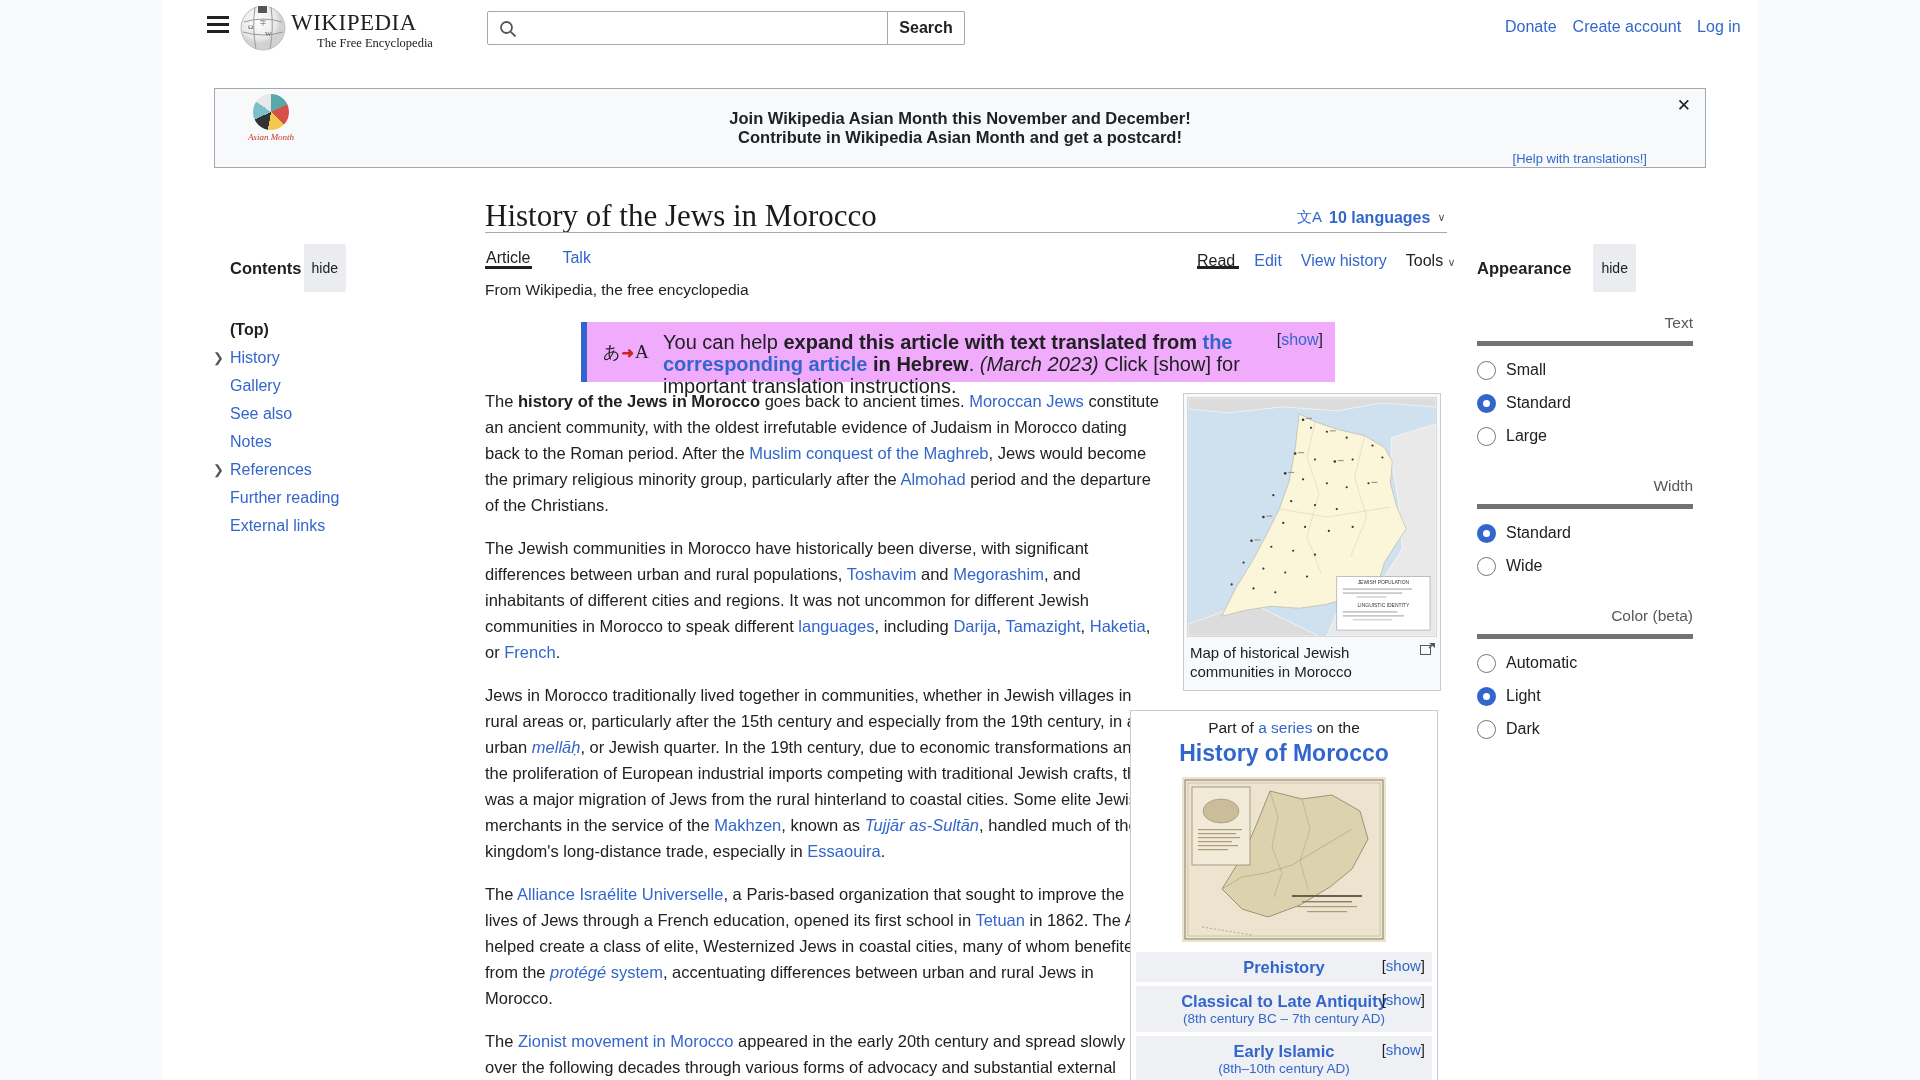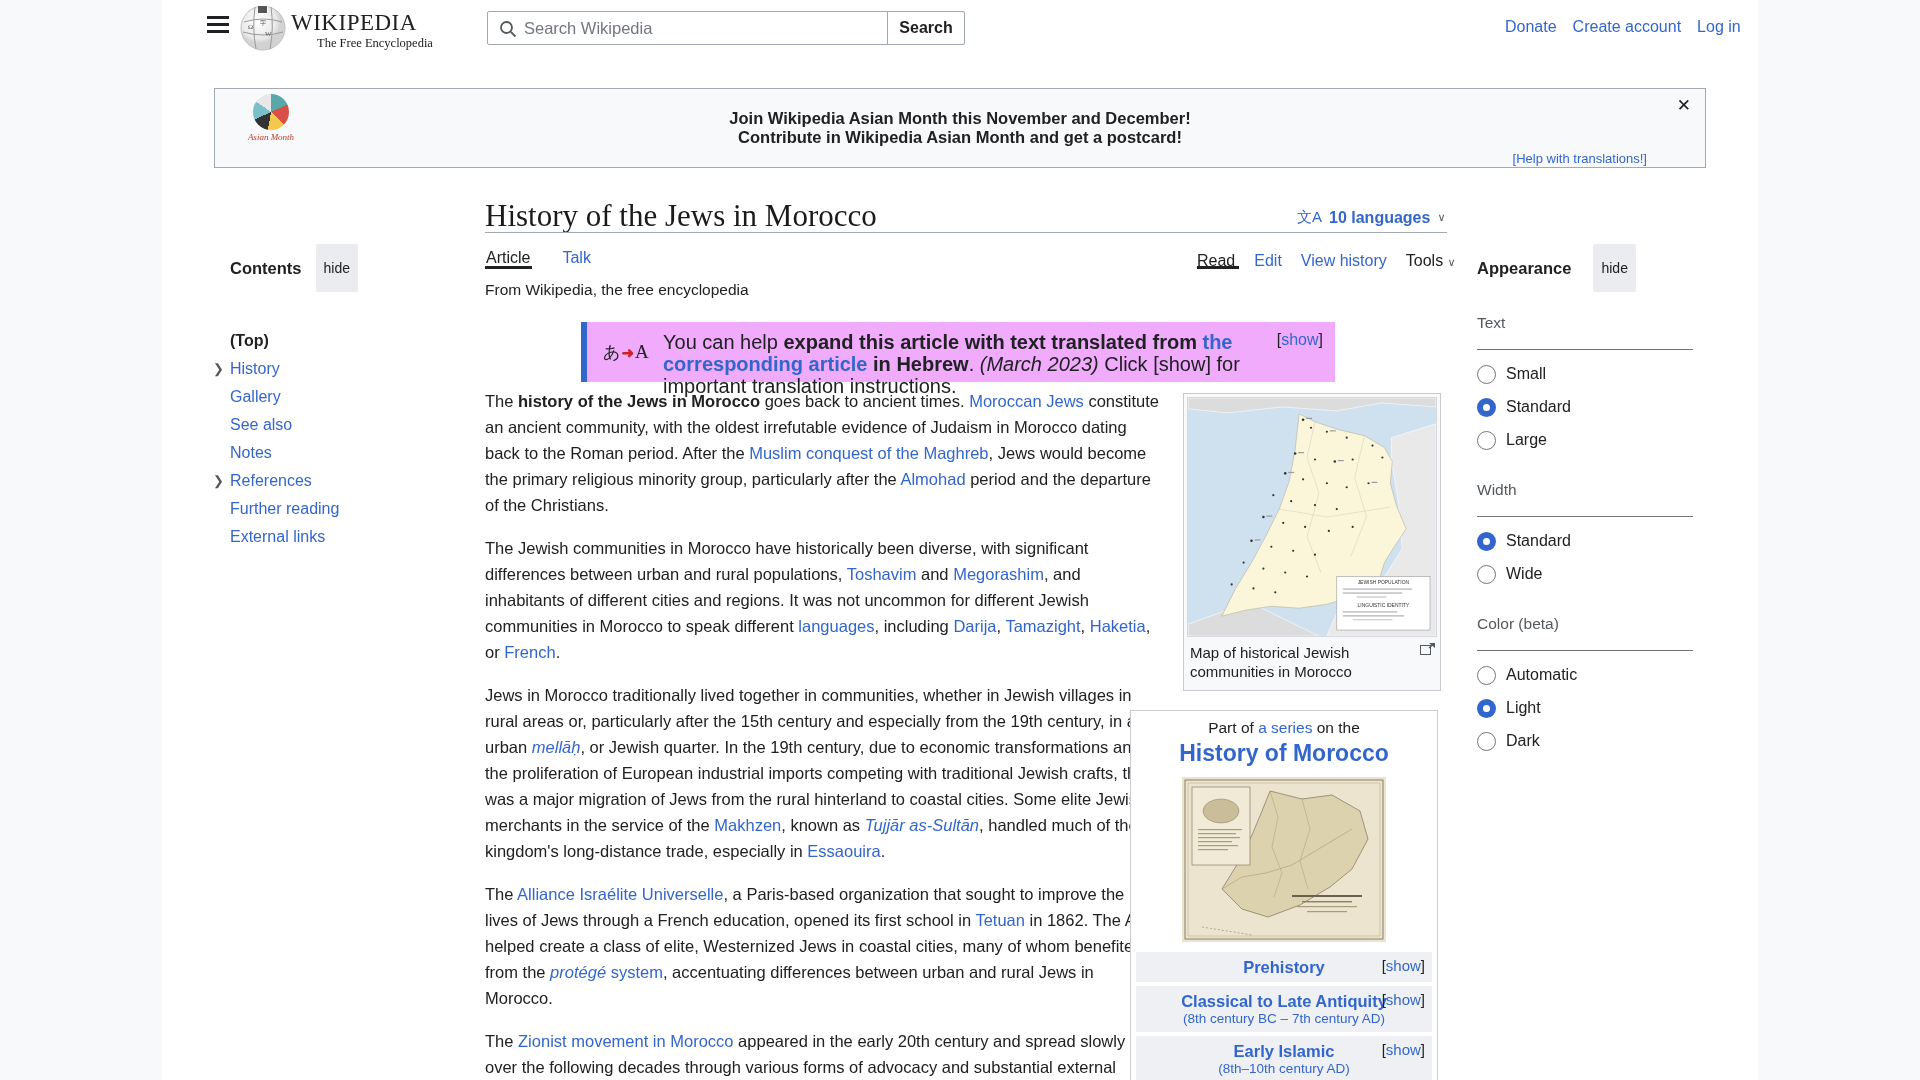--- a/index.html
+++ b/index.html
@@ -138,7 +138,6 @@
       <circle cx="7.5" cy="7.5" r="5.5" fill="none" stroke="#54595d" stroke-width="1.8"></circle>
       <line x1="11.8" y1="11.8" x2="16.5" y2="16.5" stroke="#54595d" stroke-width="1.8"></line>
     </svg>
-    <input type="text" value="" placeholder="Search Wikipedia" style="">
     <div class="searchbtn">Search</div>
   </div>
 

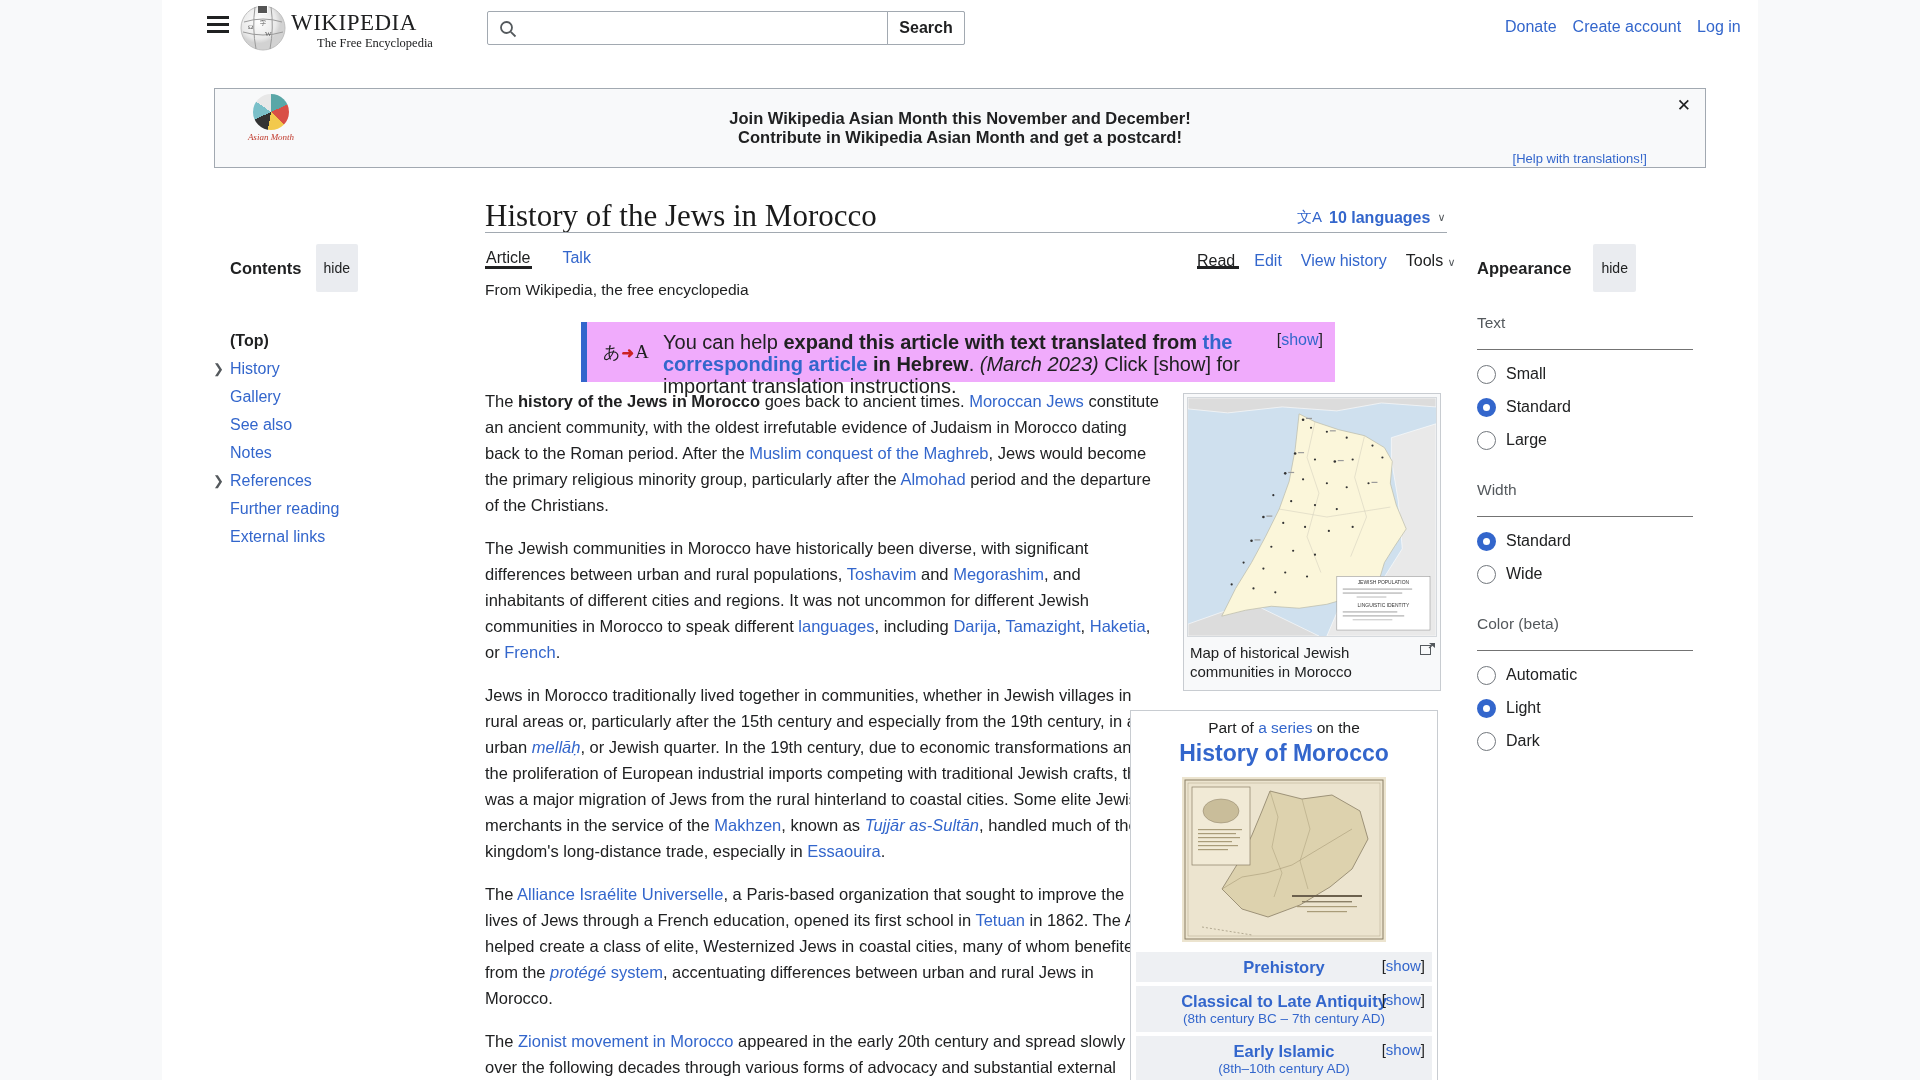--- a/index.html
+++ b/index.html
@@ -35,7 +35,7 @@
 
   
   .contents { left:230px; top:244px; width:185px; font-size:16px; }
-  .contents-head { display:flex; align-items:center; gap:14px; margin-bottom:35px;text-align:center; }
+  .contents-head { display:flex; align-items:center; gap:2px; margin-bottom:24px;text-align:center; }
   .contents-head b { font-size:16.5px; }
   .chip { background:#eaecf0; border-radius:2px; padding:16px 8px; font-size:14px; color:#202122; cursor:pointer; }
   .toc-item { position:relative; height:28px; line-height:28px; }

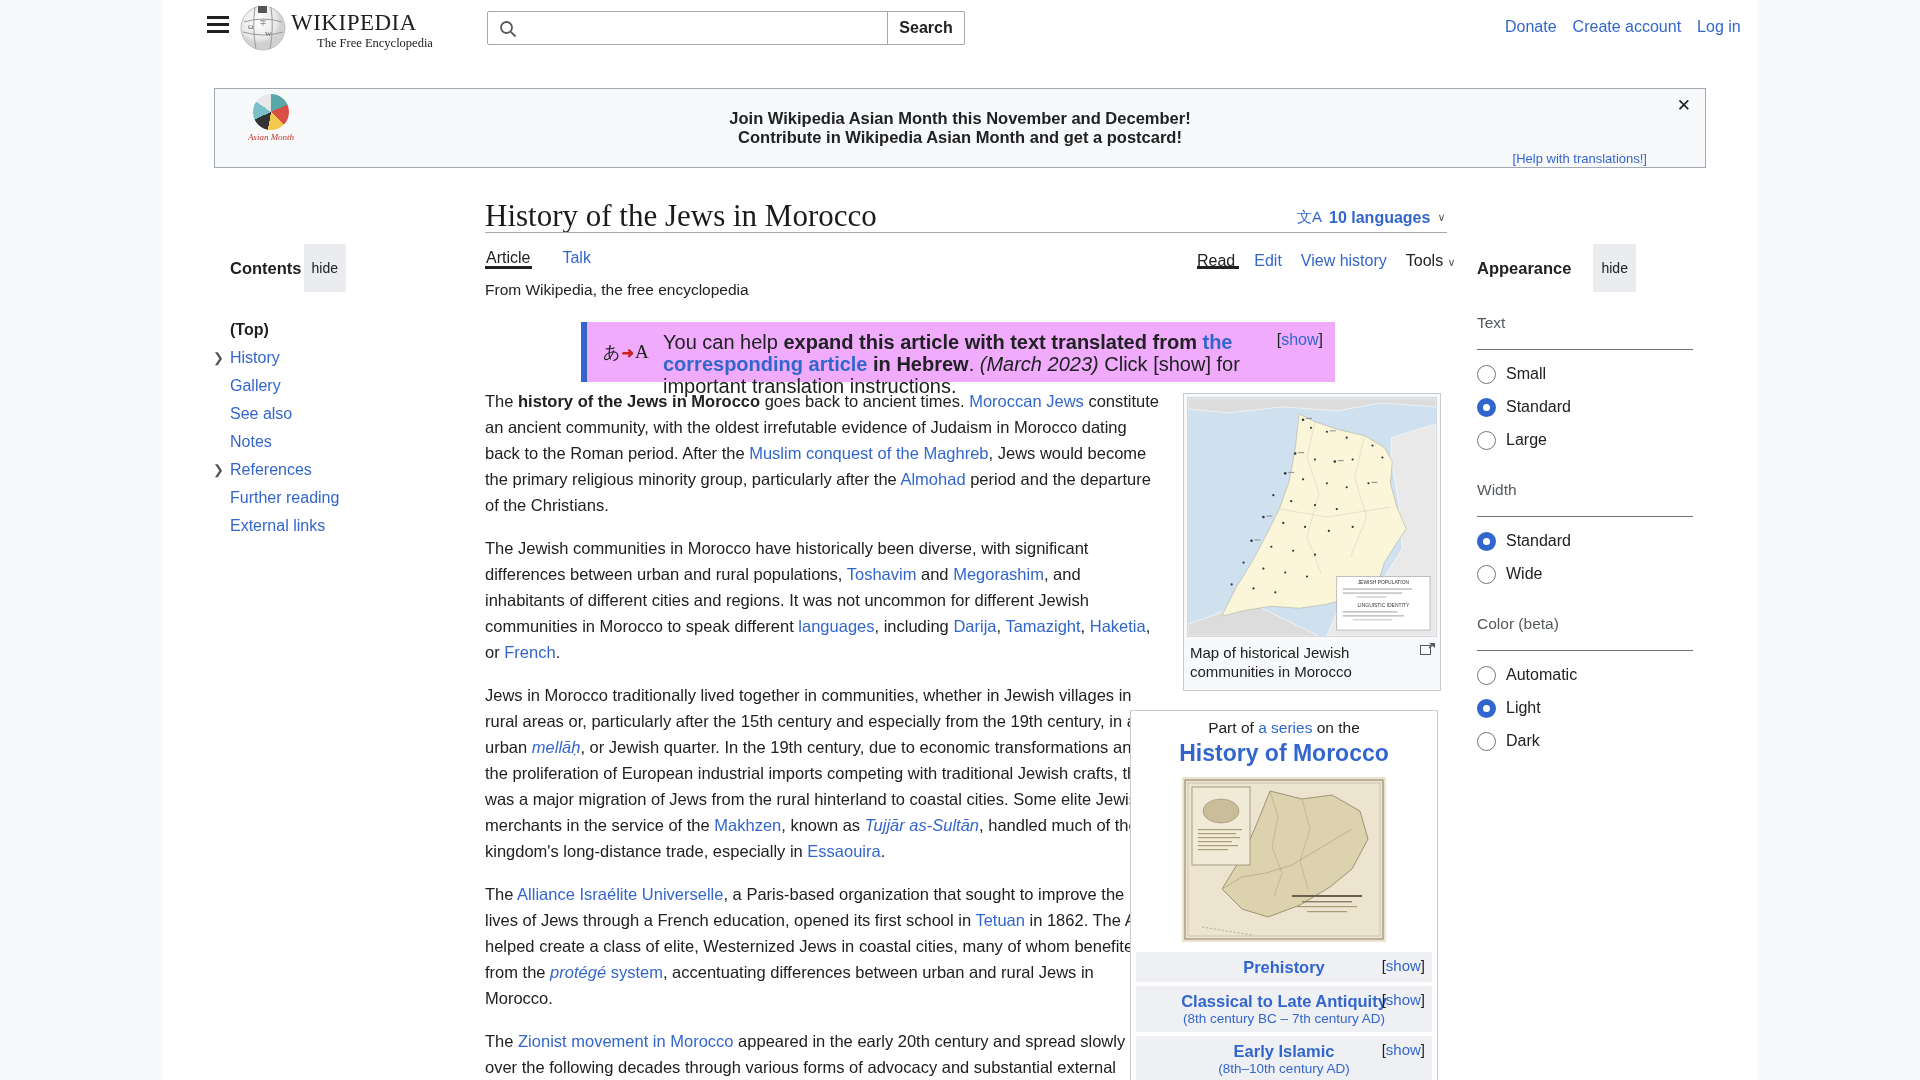--- a/index.html
+++ b/index.html
@@ -92,7 +92,7 @@
   .appearance { left:1477px; top:244px; width:243px; }
   .app-head { display:flex; align-items:center; gap:22px; margin-bottom:22px; }
   .app-head b { font-size:16.5px; }
-  .app-label { font-size:15.5px; color:#54595d; padding-bottom:17px; border-bottom:1px solid #737373; width:216px; margin-bottom:14px; }
+  .app-label { font-size:15.5px; color:#54595d; padding-bottom:9px; border-bottom:5px solid #737373; width:216px; margin-bottom:14px;text-align:right; }
   .opt { display:flex; align-items:center; gap:10px; height:20px; margin-bottom:13px; cursor:pointer; }
   .radio { width:19px; height:19px; border:1px solid #72777d; border-radius:50%; background:#fff; flex:0 0 19px; }
   .radio.sel { border:6px solid #3366cc; }

